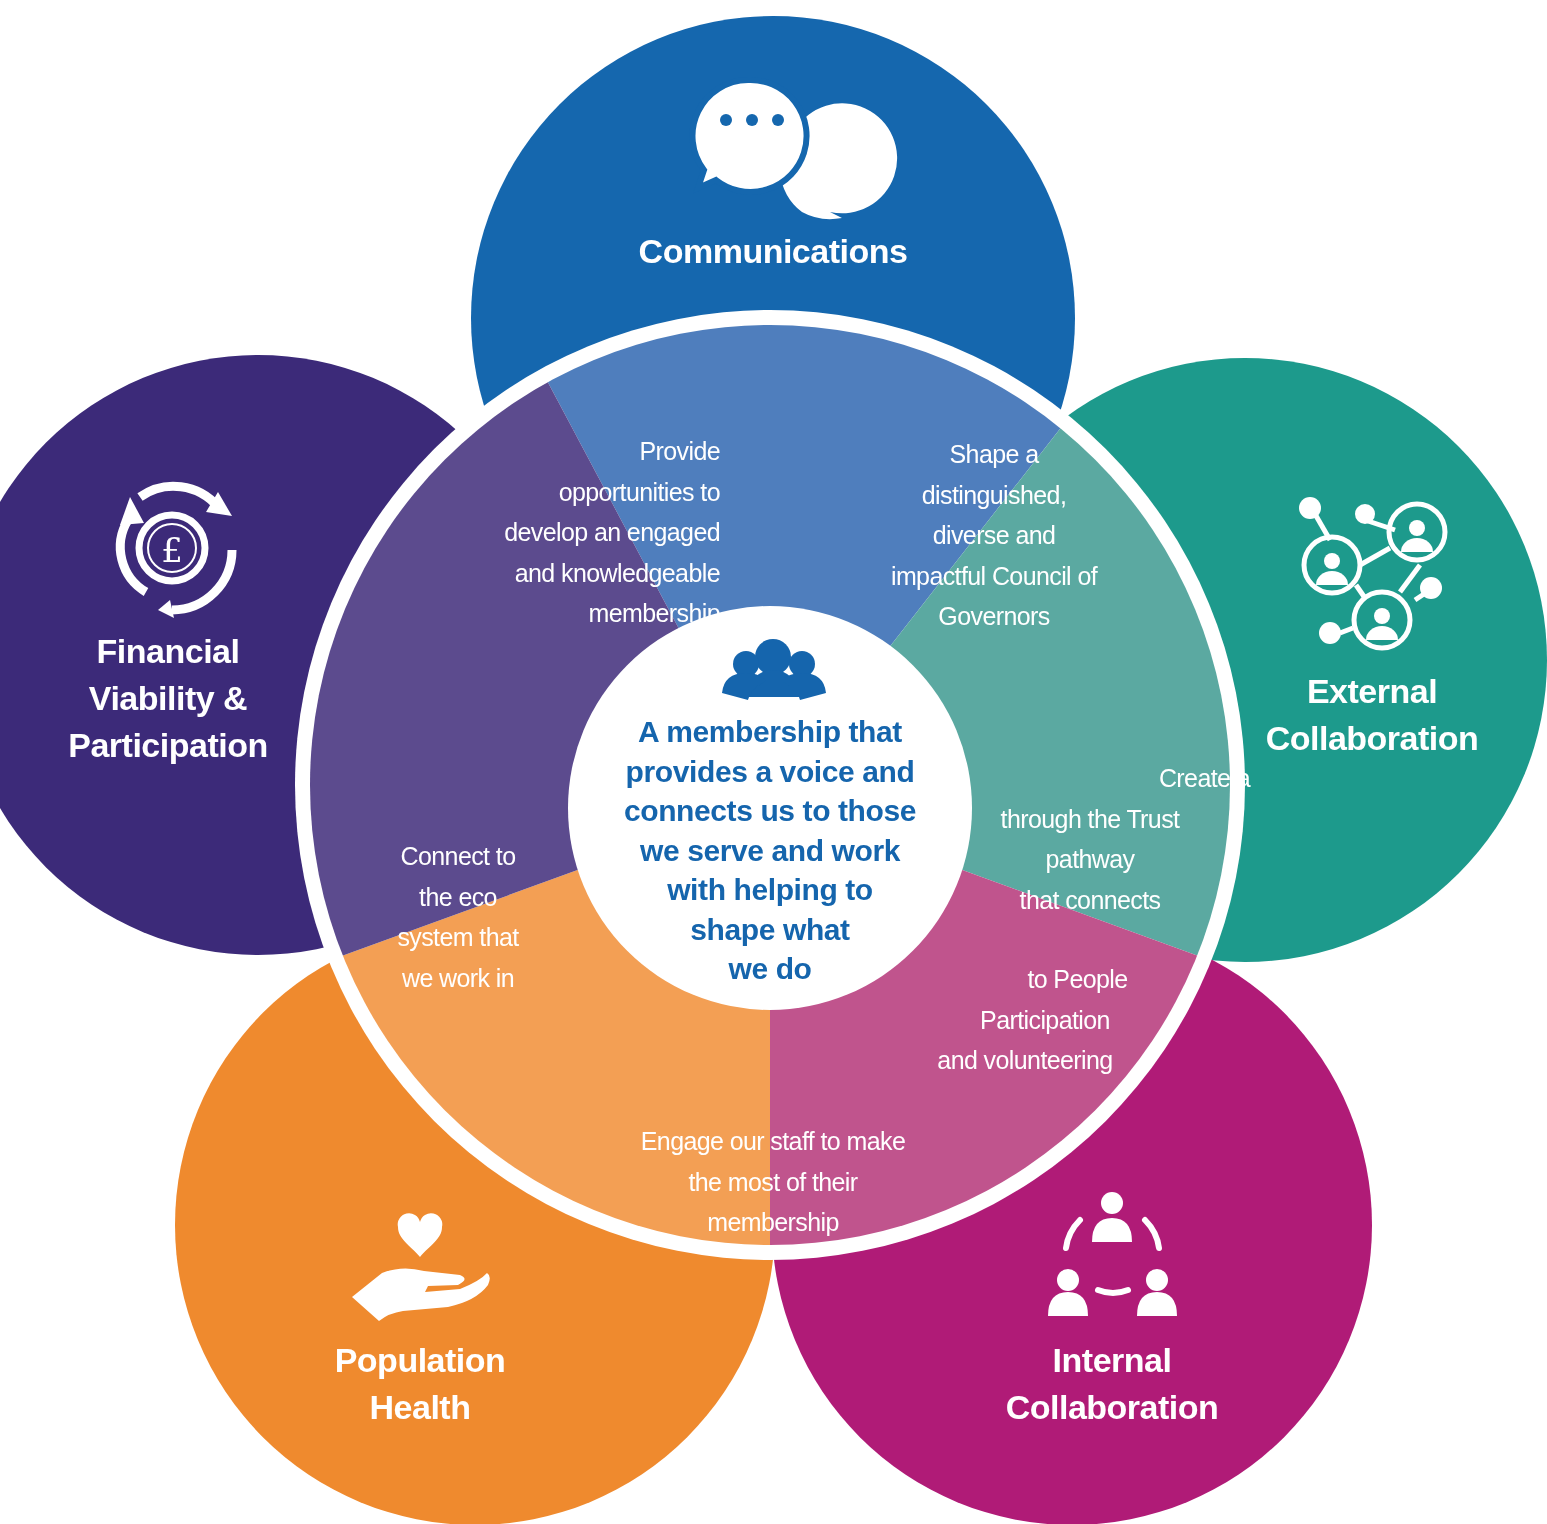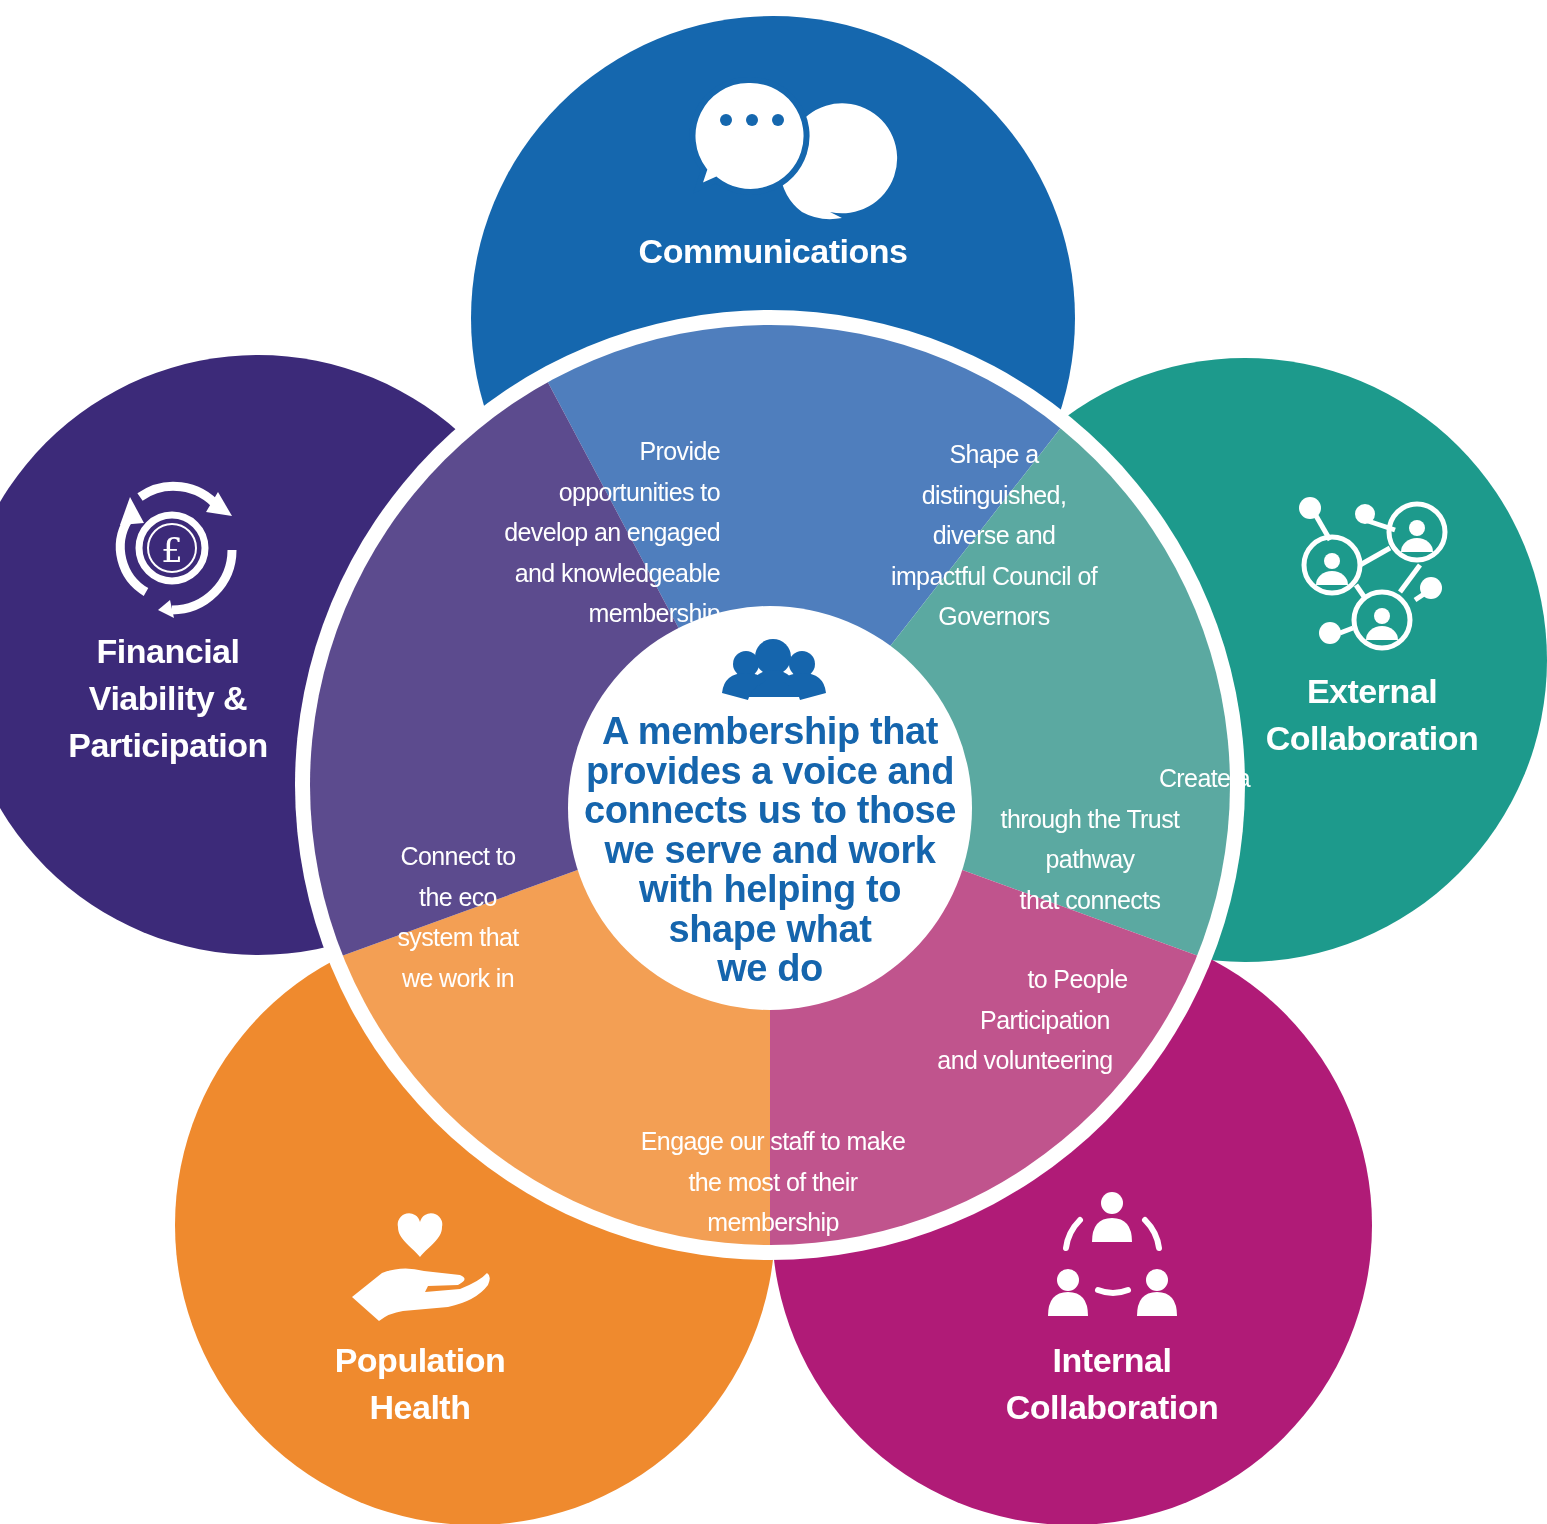--- a/index.html
+++ b/index.html
@@ -9,7 +9,7 @@
   .lbl { position: absolute; text-align: center; color: #ffffff; }
   .outer-title { font-weight: bold; font-size: 34px; line-height: 47px; letter-spacing: -0.5px; }
   .seg-text { font-size: 25px; line-height: 40.5px; letter-spacing: -0.6px; }
-  .center-text { color: #1565ad; font-weight: bold; font-size: 38px; line-height: 39.5px; letter-spacing: -0.4px; }
+  .center-text { color: #1565ad; font-weight: bold; font-size: 30px; line-height: 39.5px; letter-spacing: -0.4px; }
   .line { display: block; white-space: nowrap; }
 </style>
 </head>

